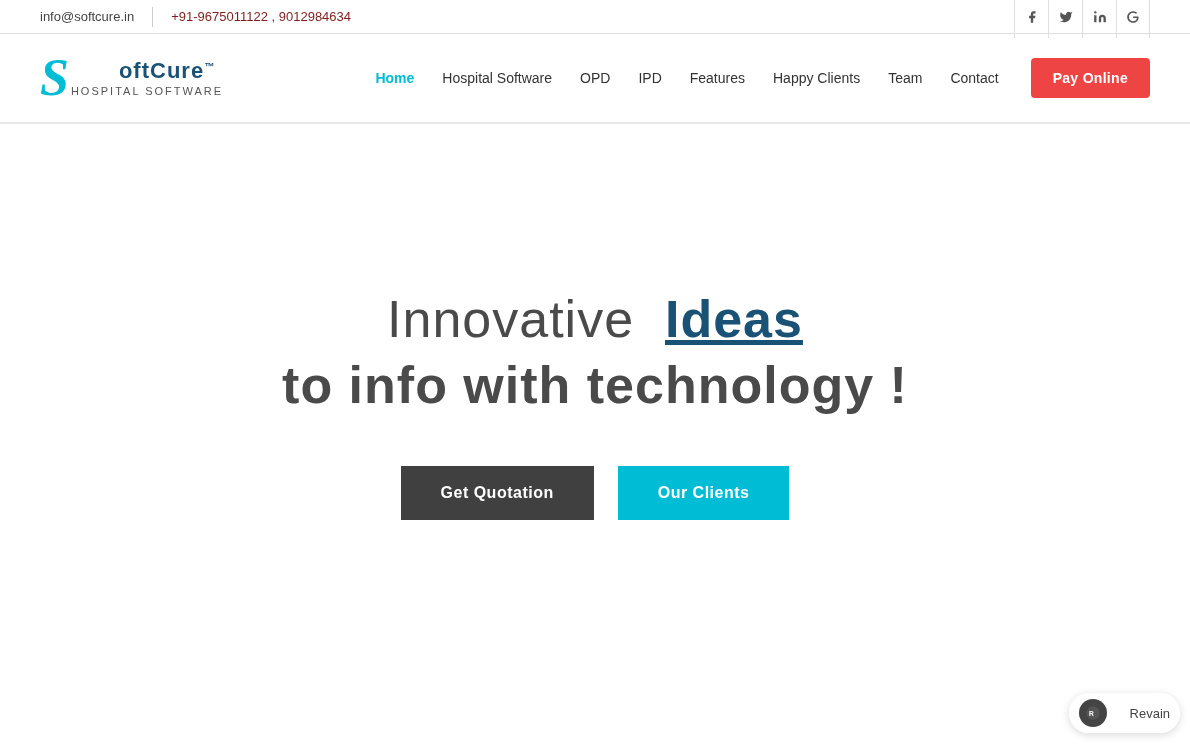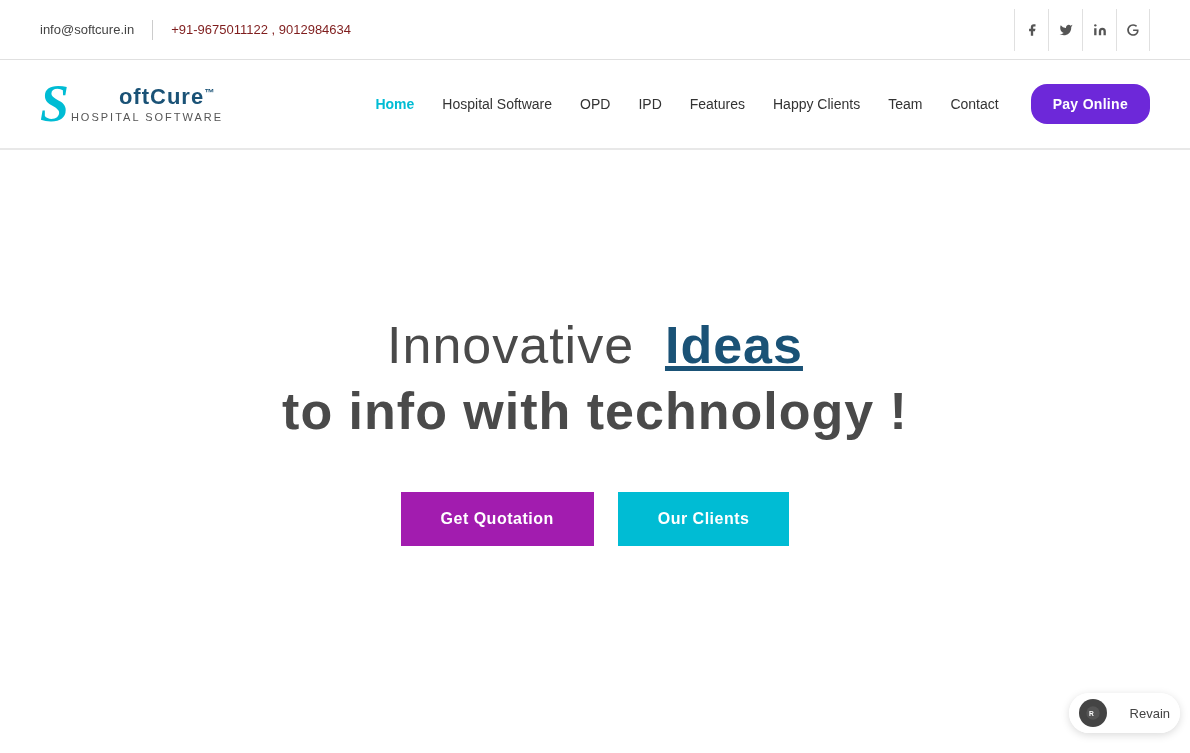--- a/index.html
+++ b/index.html
@@ -12,7 +12,7 @@
       display: flex;
       align-items: center;
       padding: 0 40px;
-      height: 60px;
+      height: 34px;
       font-size: 13px;
       color: #444;
     }

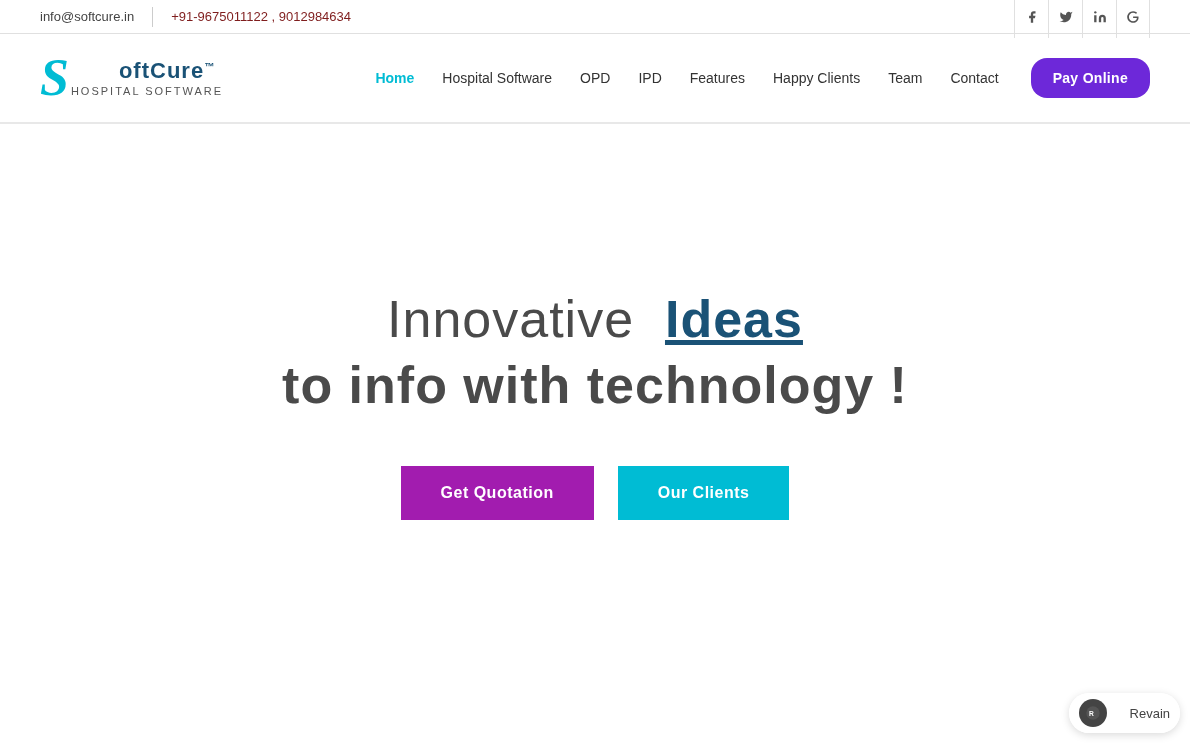--- a/index.html
+++ b/index.html
@@ -110,13 +110,13 @@
     .nav-links li a.active { color: #00bcd4; font-weight: 600; }
 
     .pay-online-btn {
-      background: #6d28d9;
+      background: #ef4444;
       color: #fff;
       border: none;
       padding: 12px 22px;
       font-size: 14px;
       font-weight: 600;
-      border-radius: 16px;
+      border-radius: 4px;
       cursor: pointer;
       margin-left: 18px;
       white-space: nowrap;

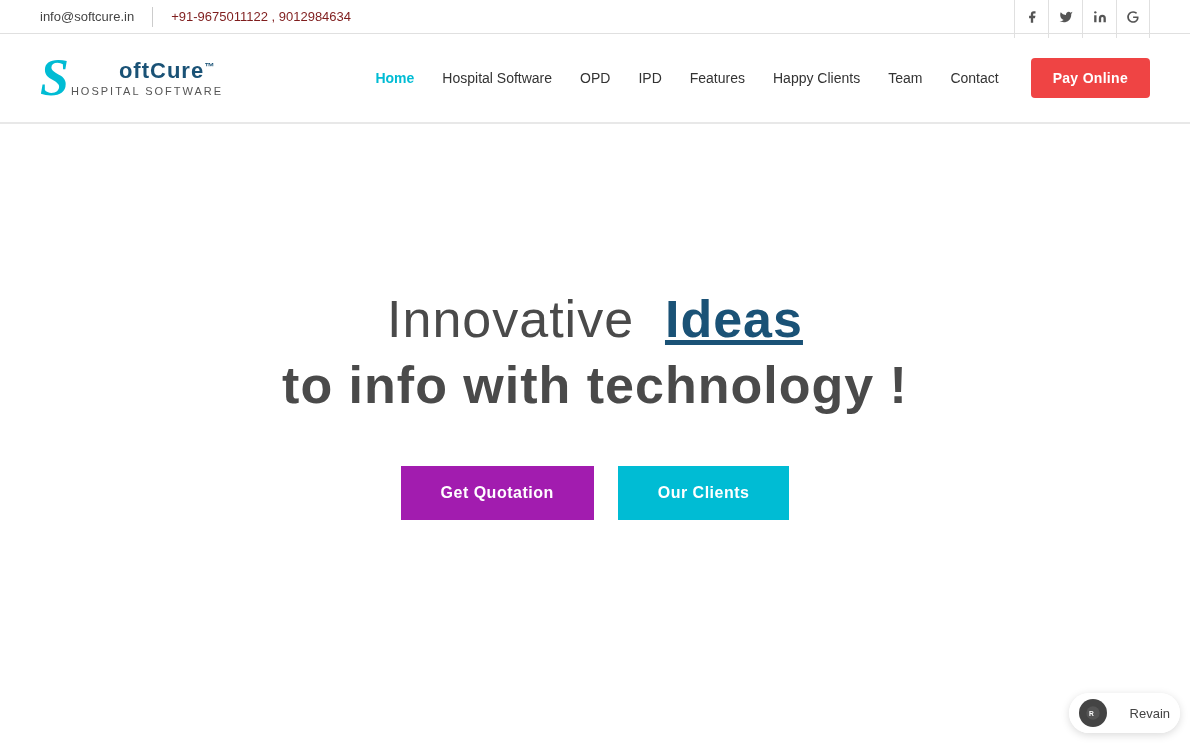--- a/index.html
+++ b/index.html
@@ -162,7 +162,7 @@
       align-items: center;
     }
     .btn-quotation {
-      background: #a21caf;
+      background: #404040;
       color: #fff;
       border: none;
       padding: 18px 40px;

